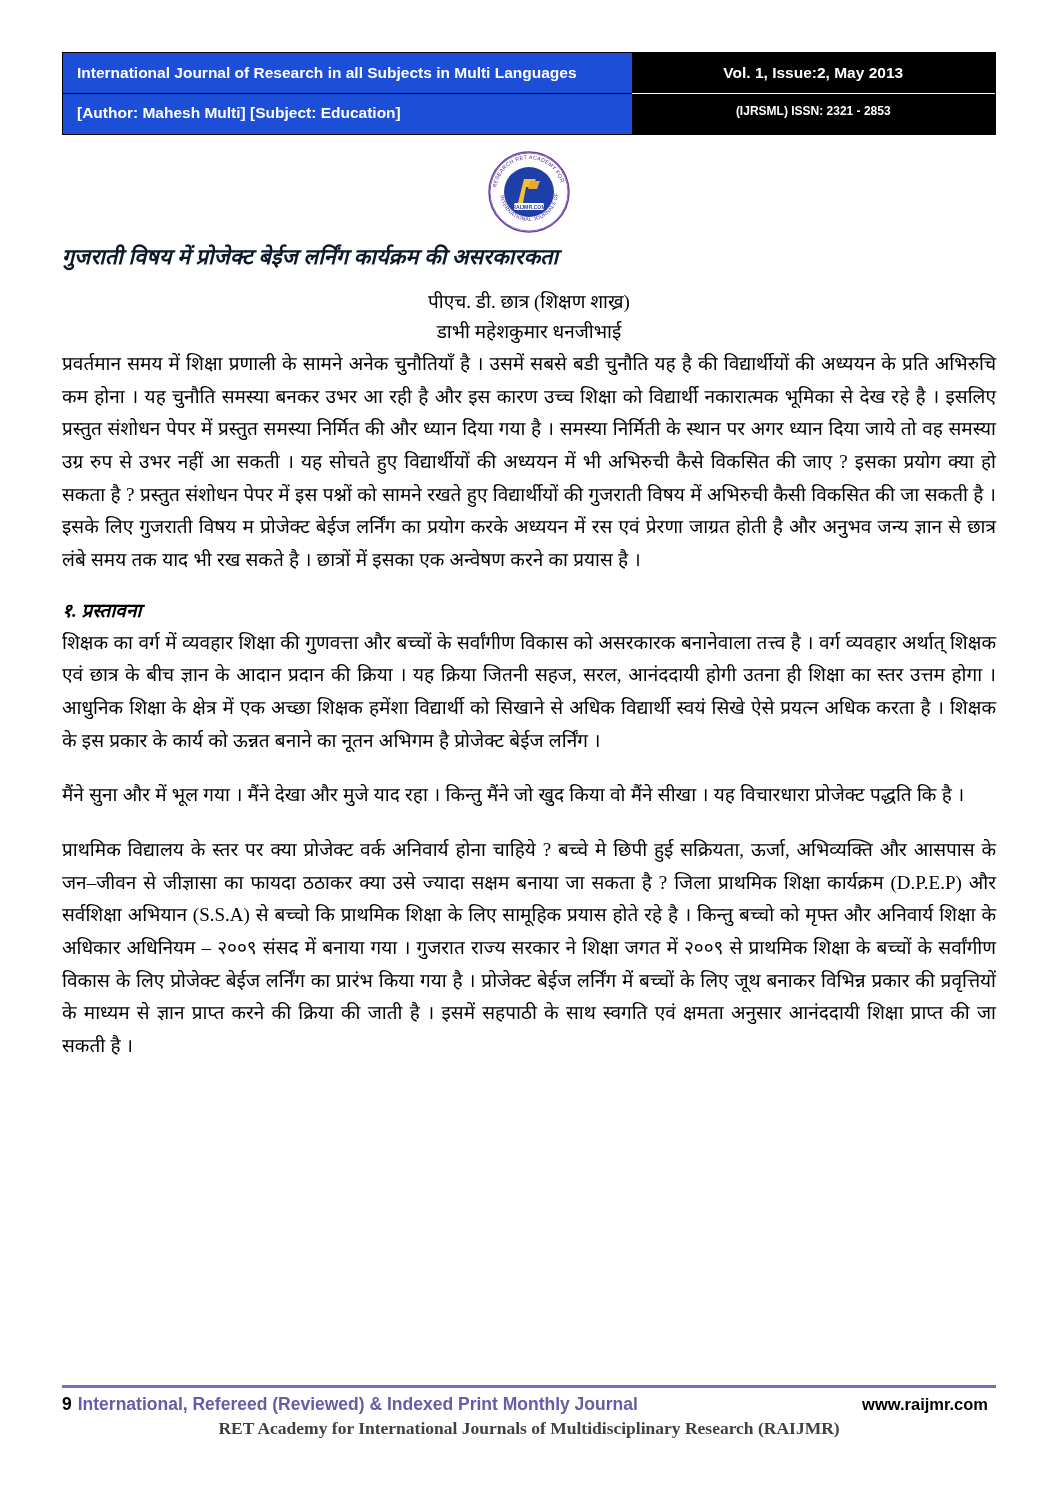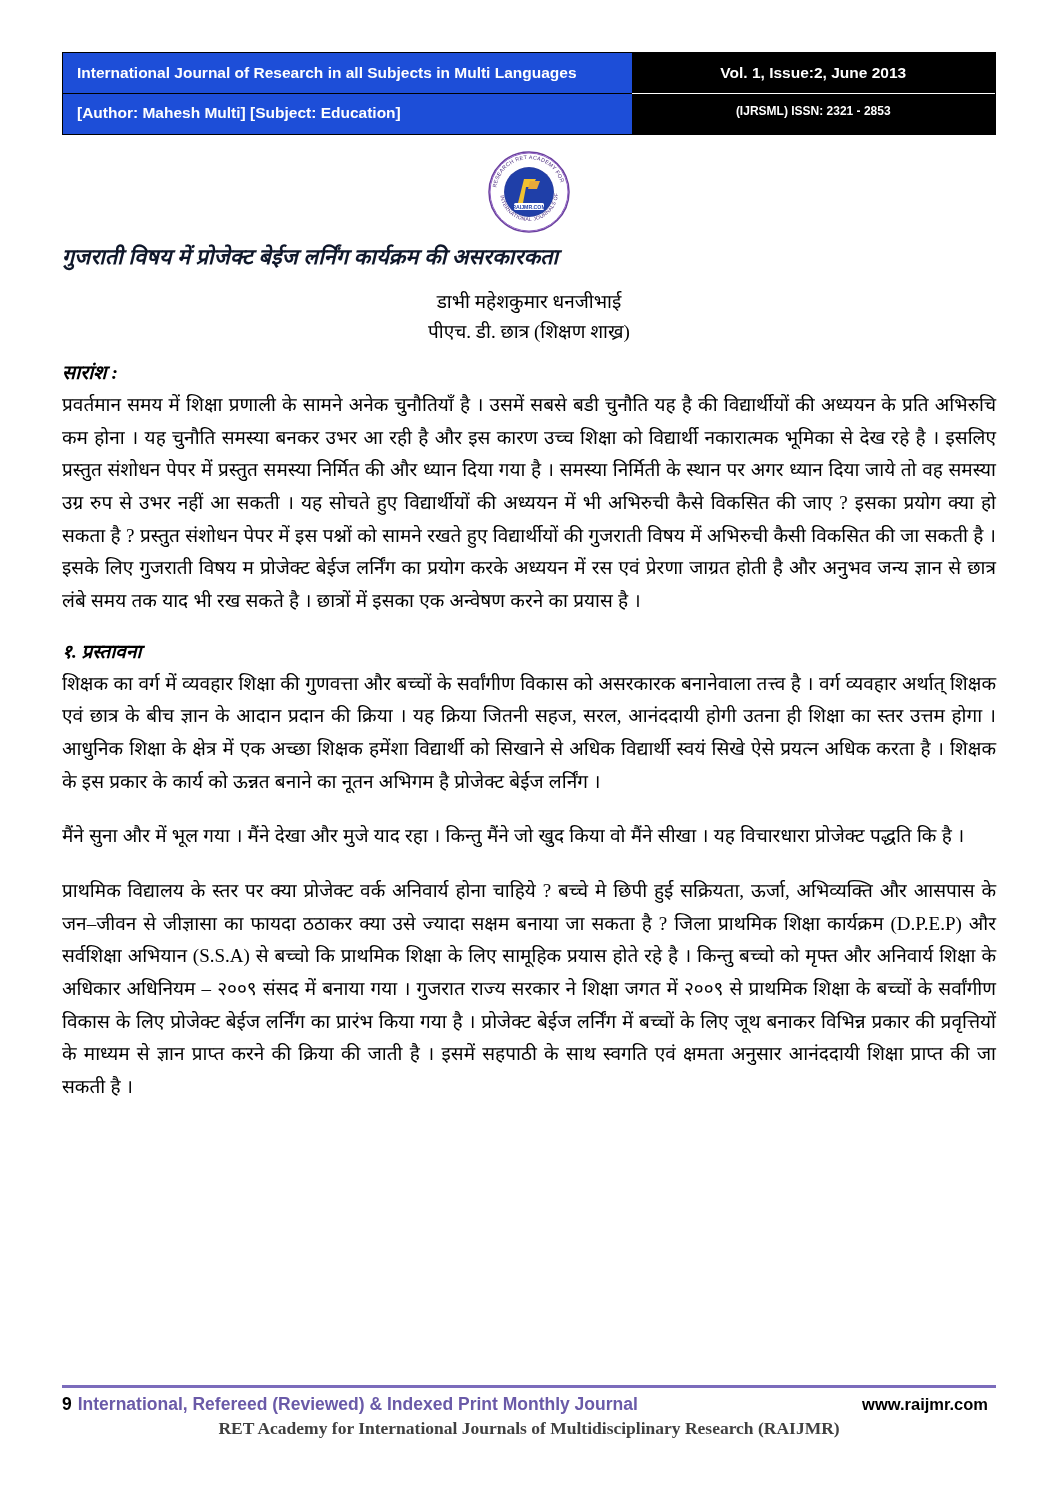--- a/index.html
+++ b/index.html
@@ -184,7 +184,7 @@
       <div class="hdr-row2-left">[Author: Mahesh Multi]  [Subject: Education]</div>
     </div>
     <div class="header-right">
-      <div class="hdr-row1-right">Vol. 1, Issue:2, June 2013</div>
+      <div class="hdr-row1-right">Vol. 1, Issue:2, May 2013</div>
       <div class="hdr-row2-right">(IJRSML)  ISSN: 2321 - 2853</div>
     </div>
   </div>

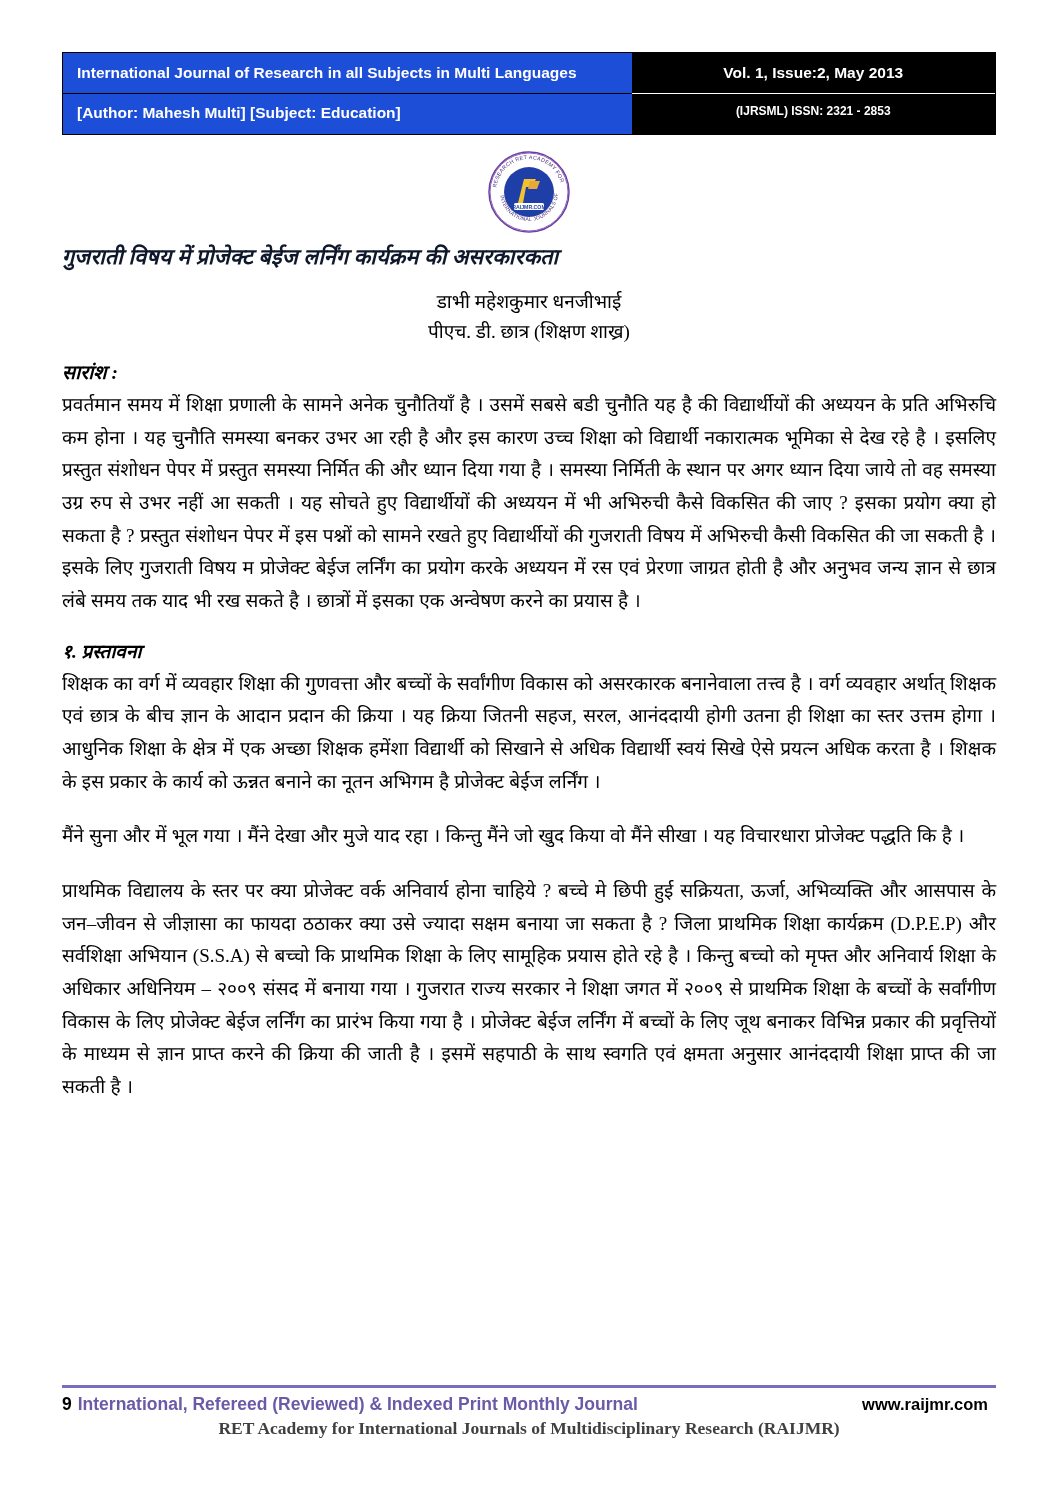--- a/index.html
+++ b/index.html
@@ -214,8 +214,8 @@
 
   <div class="doc-title">गुजराती विषय में प्रोजेक्ट बेईज लर्निंग कार्यक्रम की असरकारकता</div>
 
+  <div class="author-line">पीएच. डी. छात्र (शिक्षण शाख्र)</div>
   <div class="author-line">डाभी महेशकुमार धनजीभाई</div>
-  <div class="author-line">पीएच. डी. छात्र (शिक्षण शाख्र)</div>
 
   <div class="sec-head">सारांश :</div>
   <p class="body">प्रवर्तमान समय में शिक्षा प्रणाली के सामने अनेक चुनौतियाँ है । उसमें सबसे बडी चुनौति यह है की विद्यार्थीयों की अध्ययन के प्रति अभिरुचि कम होना । यह चुनौति समस्या बनकर उभर आ रही है और इस कारण उच्च शिक्षा को विद्यार्थी नकारात्मक भूमिका से देख रहे है । इसलिए प्रस्तुत संशोधन पेपर में प्रस्तुत समस्या निर्मित की और ध्यान दिया गया है । समस्या निर्मिती के स्थान पर अगर ध्यान दिया जाये तो वह समस्या उग्र रुप से उभर नहीं आ सकती । यह सोचते हुए विद्यार्थीयों की अध्ययन में भी अभिरुची कैसे विकसित की जाए ? इसका प्रयोग क्या हो सकता है ? प्रस्तुत संशोधन पेपर में इस पश्नों को सामने रखते हुए विद्यार्थीयों की गुजराती विषय में अभिरुची कैसी विकसित की जा सकती है । इसके लिए गुजराती विषय म प्रोजेक्ट बेईज लर्निंग का प्रयोग करके अध्ययन में रस एवं प्रेरणा जाग्रत होती है और अनुभव जन्य ज्ञान से छात्र लंबे समय तक याद भी रख सकते है । छात्रों में इसका एक अन्वेषण करने का प्रयास है ।</p>

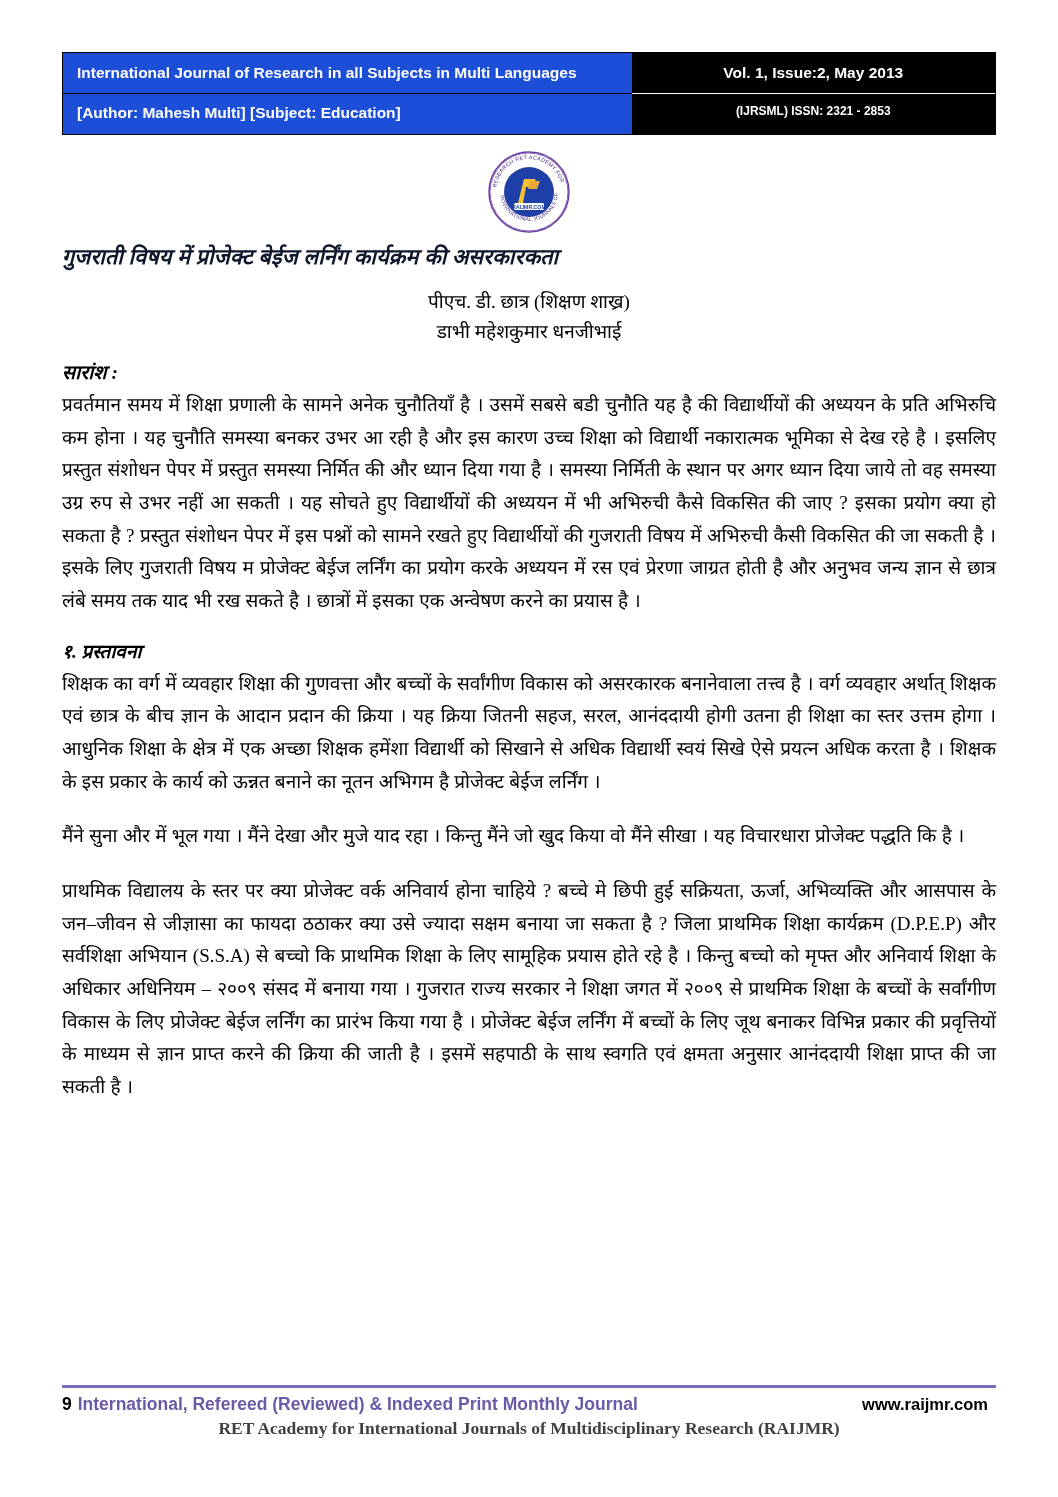--- a/index.html
+++ b/index.html
@@ -217,7 +217,6 @@
   <div class="author-line">पीएच. डी. छात्र (शिक्षण शाख्र)</div>
   <div class="author-line">डाभी महेशकुमार धनजीभाई</div>
 
-  <div class="sec-head">सारांश :</div>
   <p class="body">प्रवर्तमान समय में शिक्षा प्रणाली के सामने अनेक चुनौतियाँ है । उसमें सबसे बडी चुनौति यह है की विद्यार्थीयों की अध्ययन के प्रति अभिरुचि कम होना । यह चुनौति समस्या बनकर उभर आ रही है और इस कारण उच्च शिक्षा को विद्यार्थी नकारात्मक भूमिका से देख रहे है । इसलिए प्रस्तुत संशोधन पेपर में प्रस्तुत समस्या निर्मित की और ध्यान दिया गया है । समस्या निर्मिती के स्थान पर अगर ध्यान दिया जाये तो वह समस्या उग्र रुप से उभर नहीं आ सकती । यह सोचते हुए विद्यार्थीयों की अध्ययन में भी अभिरुची कैसे विकसित की जाए ? इसका प्रयोग क्या हो सकता है ? प्रस्तुत संशोधन पेपर में इस पश्नों को सामने रखते हुए विद्यार्थीयों की गुजराती विषय में अभिरुची कैसी विकसित की जा सकती है । इसके लिए गुजराती विषय म प्रोजेक्ट बेईज लर्निंग का प्रयोग करके अध्ययन में रस एवं प्रेरणा जाग्रत होती है और अनुभव जन्य ज्ञान से छात्र लंबे समय तक याद भी रख सकते है । छात्रों में इसका एक अन्वेषण करने का प्रयास है ।</p>
 
   <div class="sec-head-2">१. प्रस्तावना</div>

